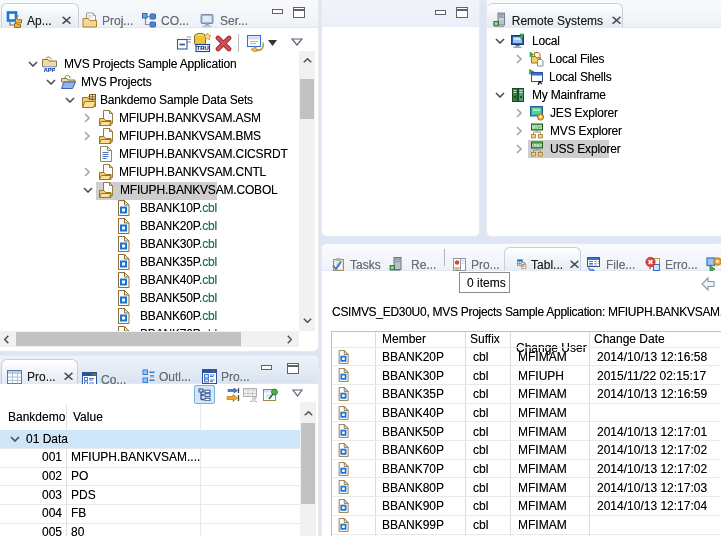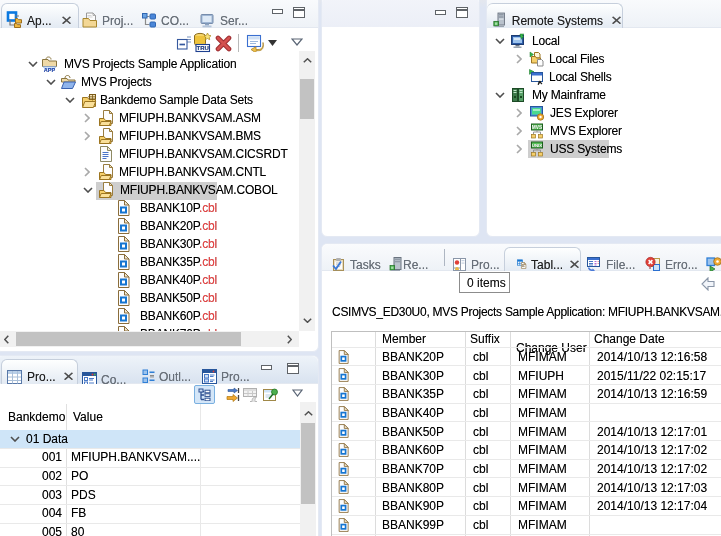--- a/index.html
+++ b/index.html
@@ -522,7 +522,7 @@
             <rect x="2.5" y="11.5" width="4" height="3.5" fill="#f5cf6b" stroke="#9c7520" stroke-width=".7"></rect>
             <rect x="9.5" y="11.5" width="4" height="3.5" fill="#f5cf6b" stroke="#9c7520" stroke-width=".7"></rect>
           </svg>
-          <span style="margin-left:5px">USS Systems</span>
+          <span style="margin-left:5px">USS Explorer</span>
         </div>
   </div>
 </div>

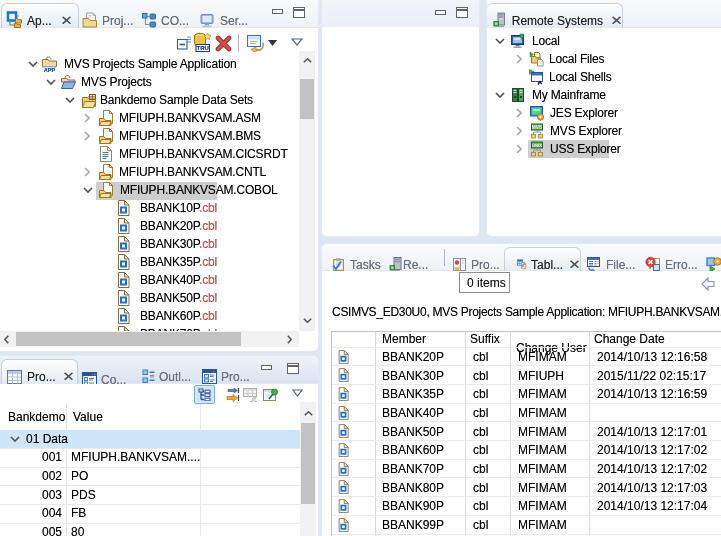--- a/index.html
+++ b/index.html
@@ -16,7 +16,7 @@
 .r svg{flex:none}
 .r span{letter-spacing:-0.18px}
 .sel{position:absolute;background:#cecece;height:18px}
-.sfx{color:#ef4444}
+.sfx{color:#0f766e}
 .vscroll{position:absolute;background:#f1f1f1}
 .thumb{position:absolute;background:#c2c2c2}
 .sbtn{position:absolute;width:16px;height:14px;display:flex;align-items:center;justify-content:center}

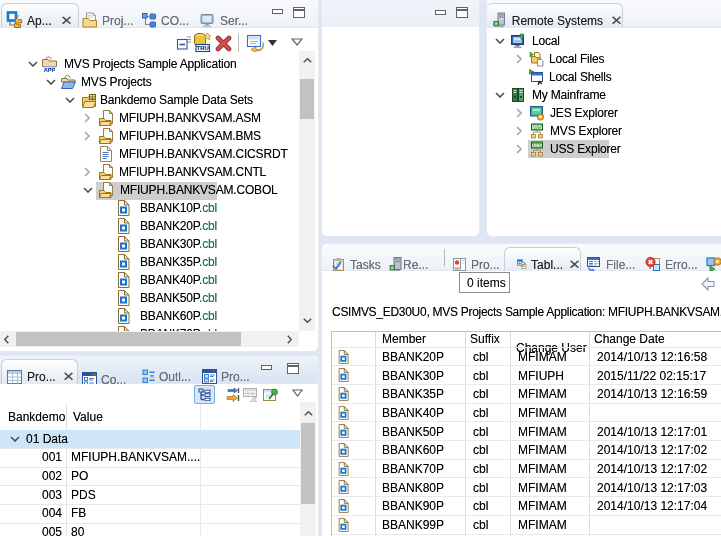--- a/index.html
+++ b/index.html
@@ -548,7 +548,7 @@
             <rect x="3.1" y="10.6" width="2.3" height="2.3" fill="#a5e0a8"></rect>
             <rect x="3" y="14" width="9" height="1.2" fill="#9aa4b0"></rect>
           </svg>
-      <span style="margin-left:0">Re...</span>
+      <span style="margin-left:8px">Re...</span>
     </div>
     <div style="position:absolute;left:122px;top:5px;width:1px;height:17px;background:#aeb6c2"></div>
     <div class="tab" style="left:130px">

